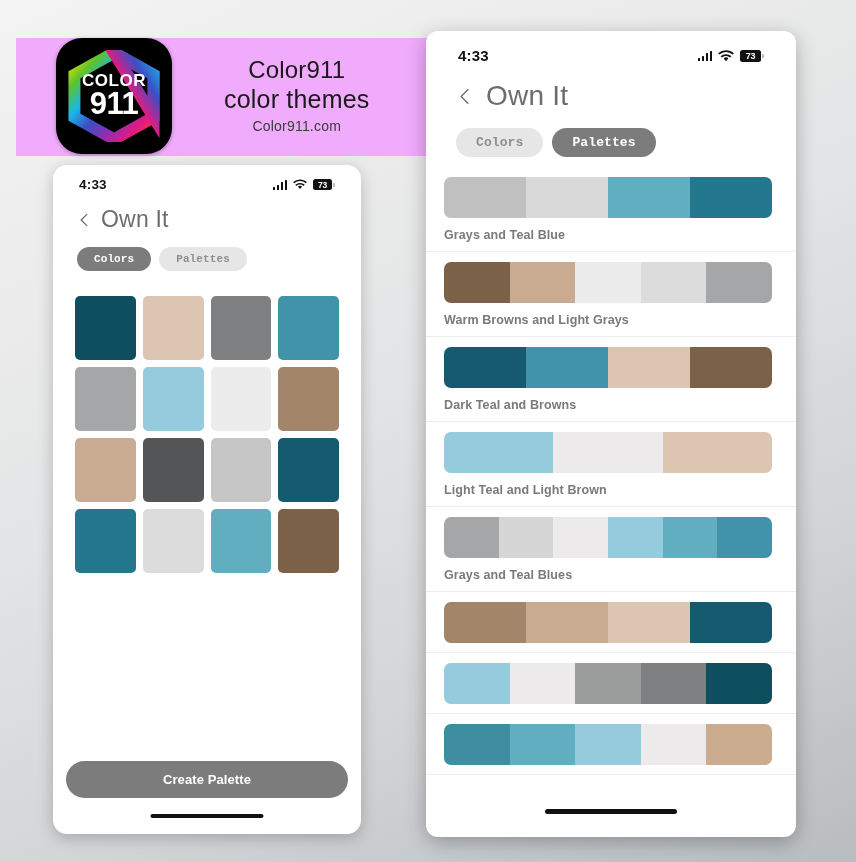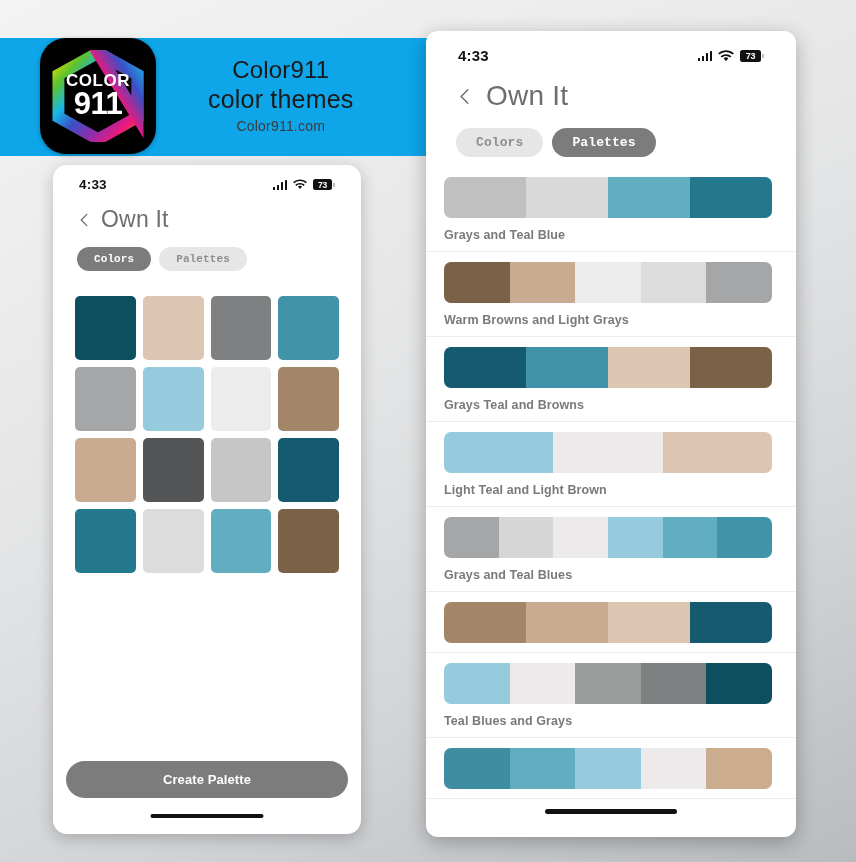--- a/index.html
+++ b/index.html
@@ -16,9 +16,9 @@
   
   .banner {
     position: absolute;
-    left: 0; top: 38px;
+    left: 16px; top: 38px;
     width: 760px; height: 118px;
-    background: #0ea5e9;
+    background: #f0abfc;
   }
   .banner-inner {
     display: flex; align-items: center; height: 100%;

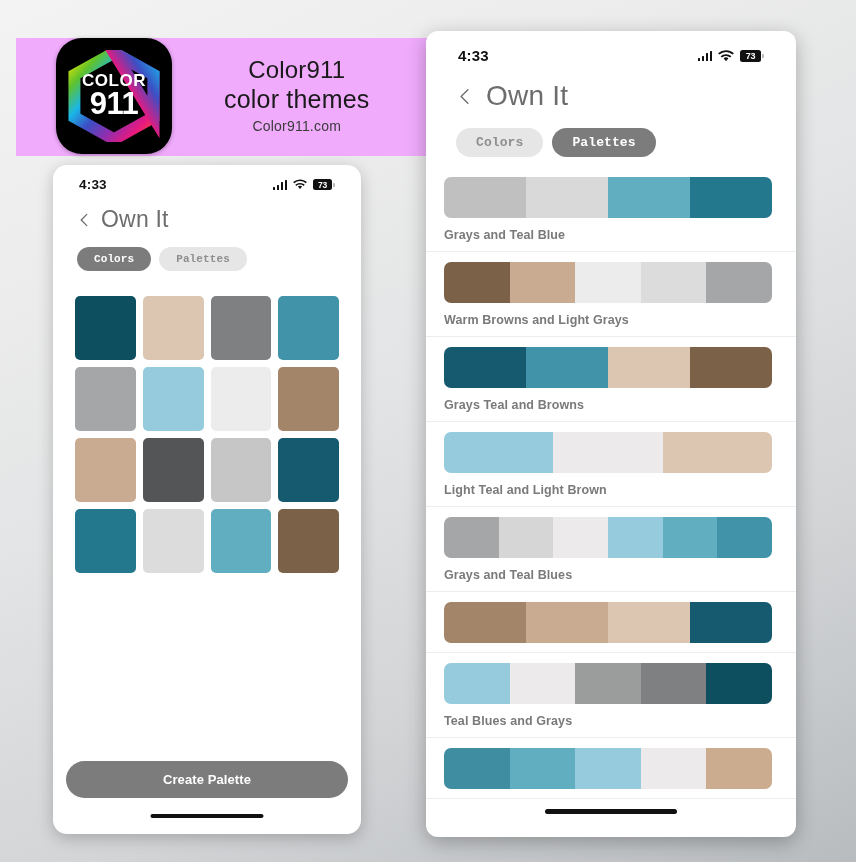--- a/index.html
+++ b/index.html
@@ -328,7 +328,7 @@
           <span style="background: rgb(221, 198, 177); flex: 1 1 0px;"></span>
           <span style="background: rgb(123, 97, 71); flex: 1 1 0px;"></span>
         </div>
-        <div class="plabel">Grays Teal and Browns</div>
+        <div class="plabel">Dark Teal and Browns</div>
       </div>
       <div class="prow">
         <div class="pstrip">

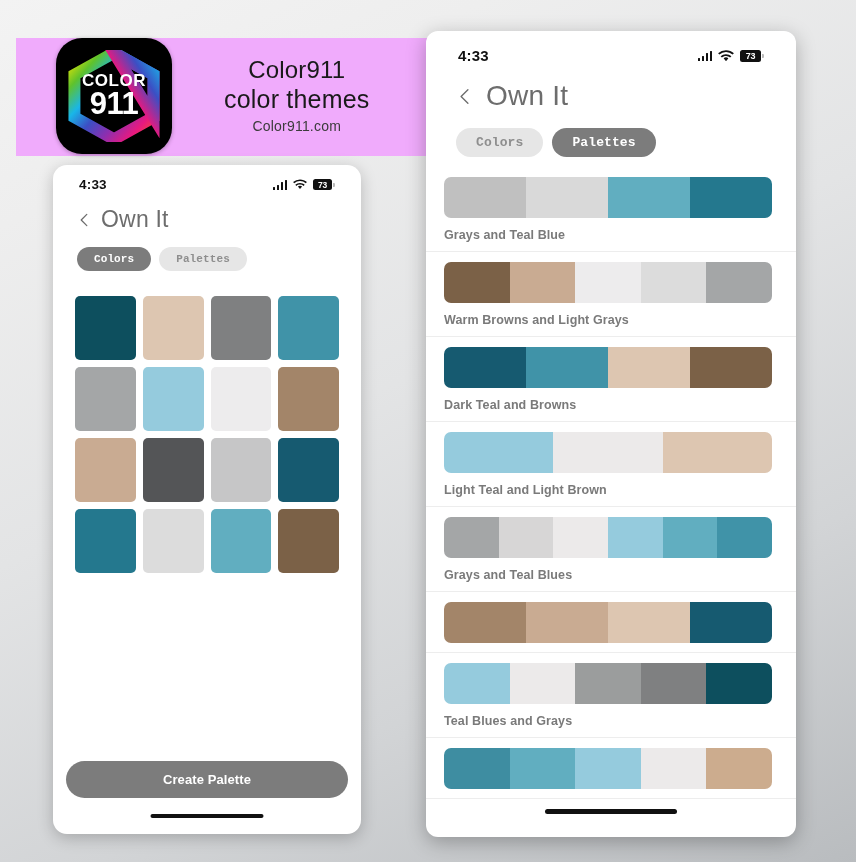--- a/index.html
+++ b/index.html
@@ -365,7 +365,6 @@
           <span style="background: rgb(127, 128, 129); flex: 1 1 0px;"></span>
           <span style="background: rgb(13, 79, 94); flex: 1 1 0px;"></span>
         </div>
-        <div class="plabel">Teal Blues and Grays</div>
       </div>
       <div class="prow">
         <div class="pstrip">

